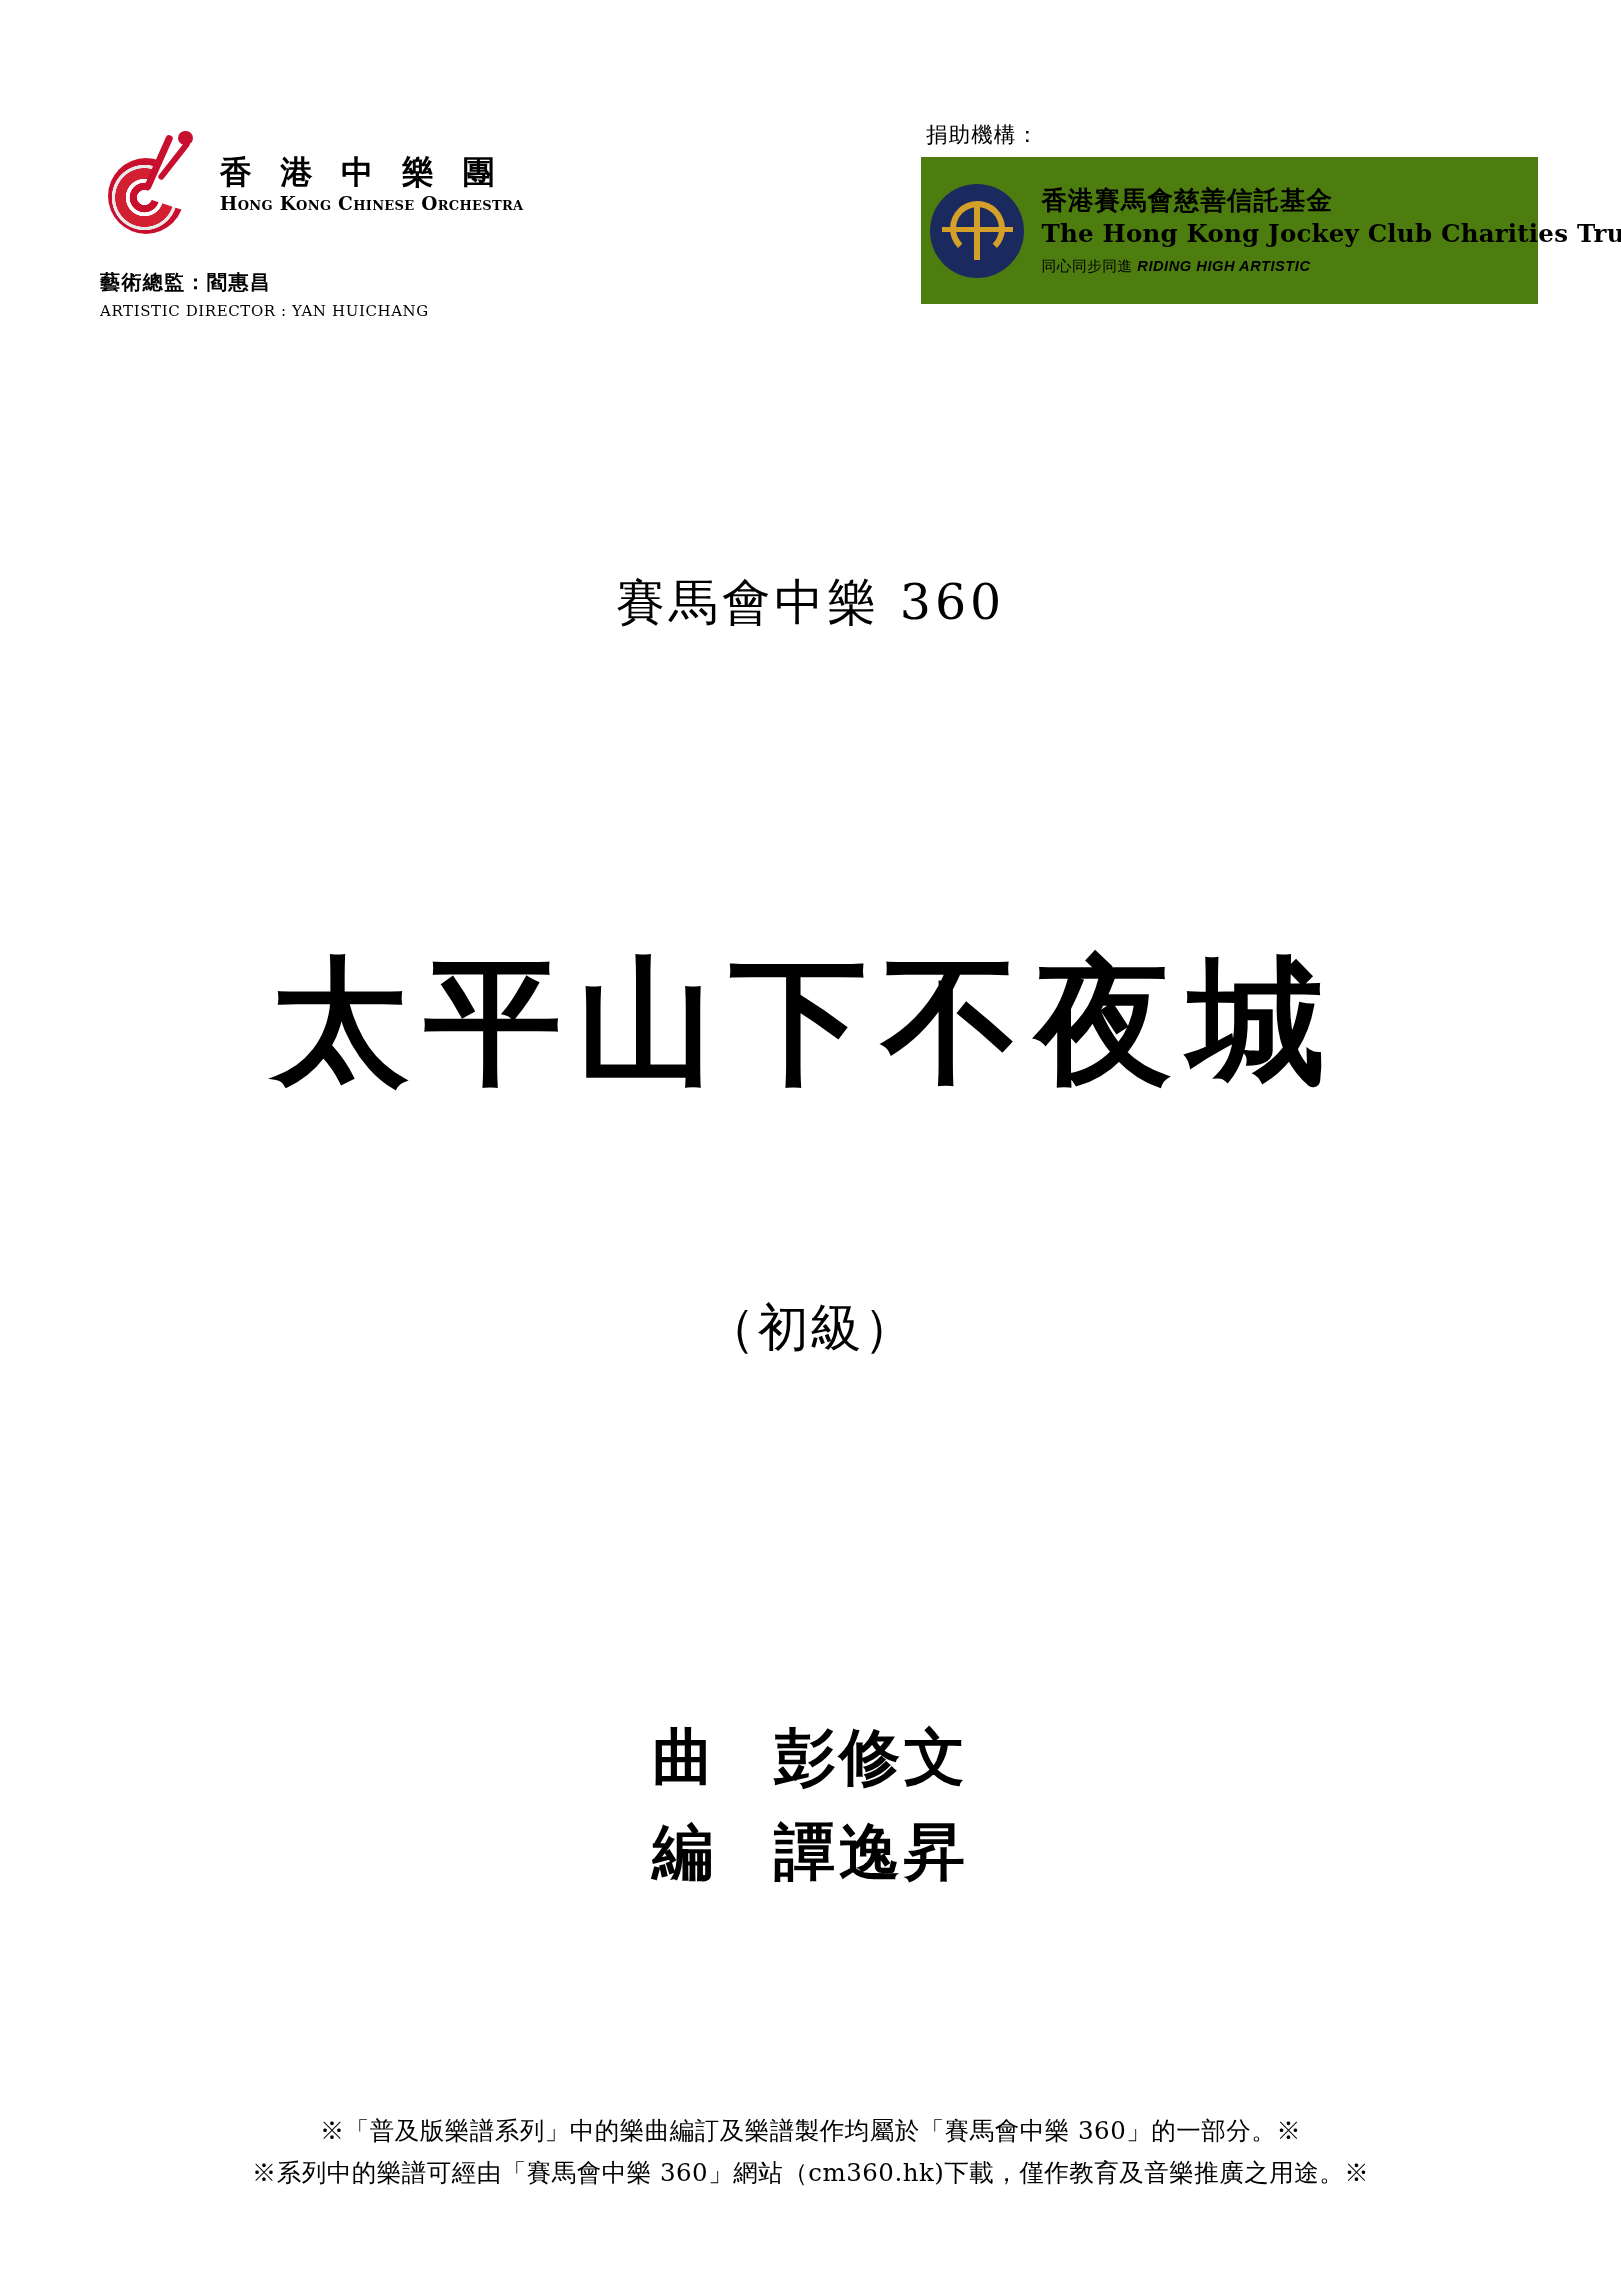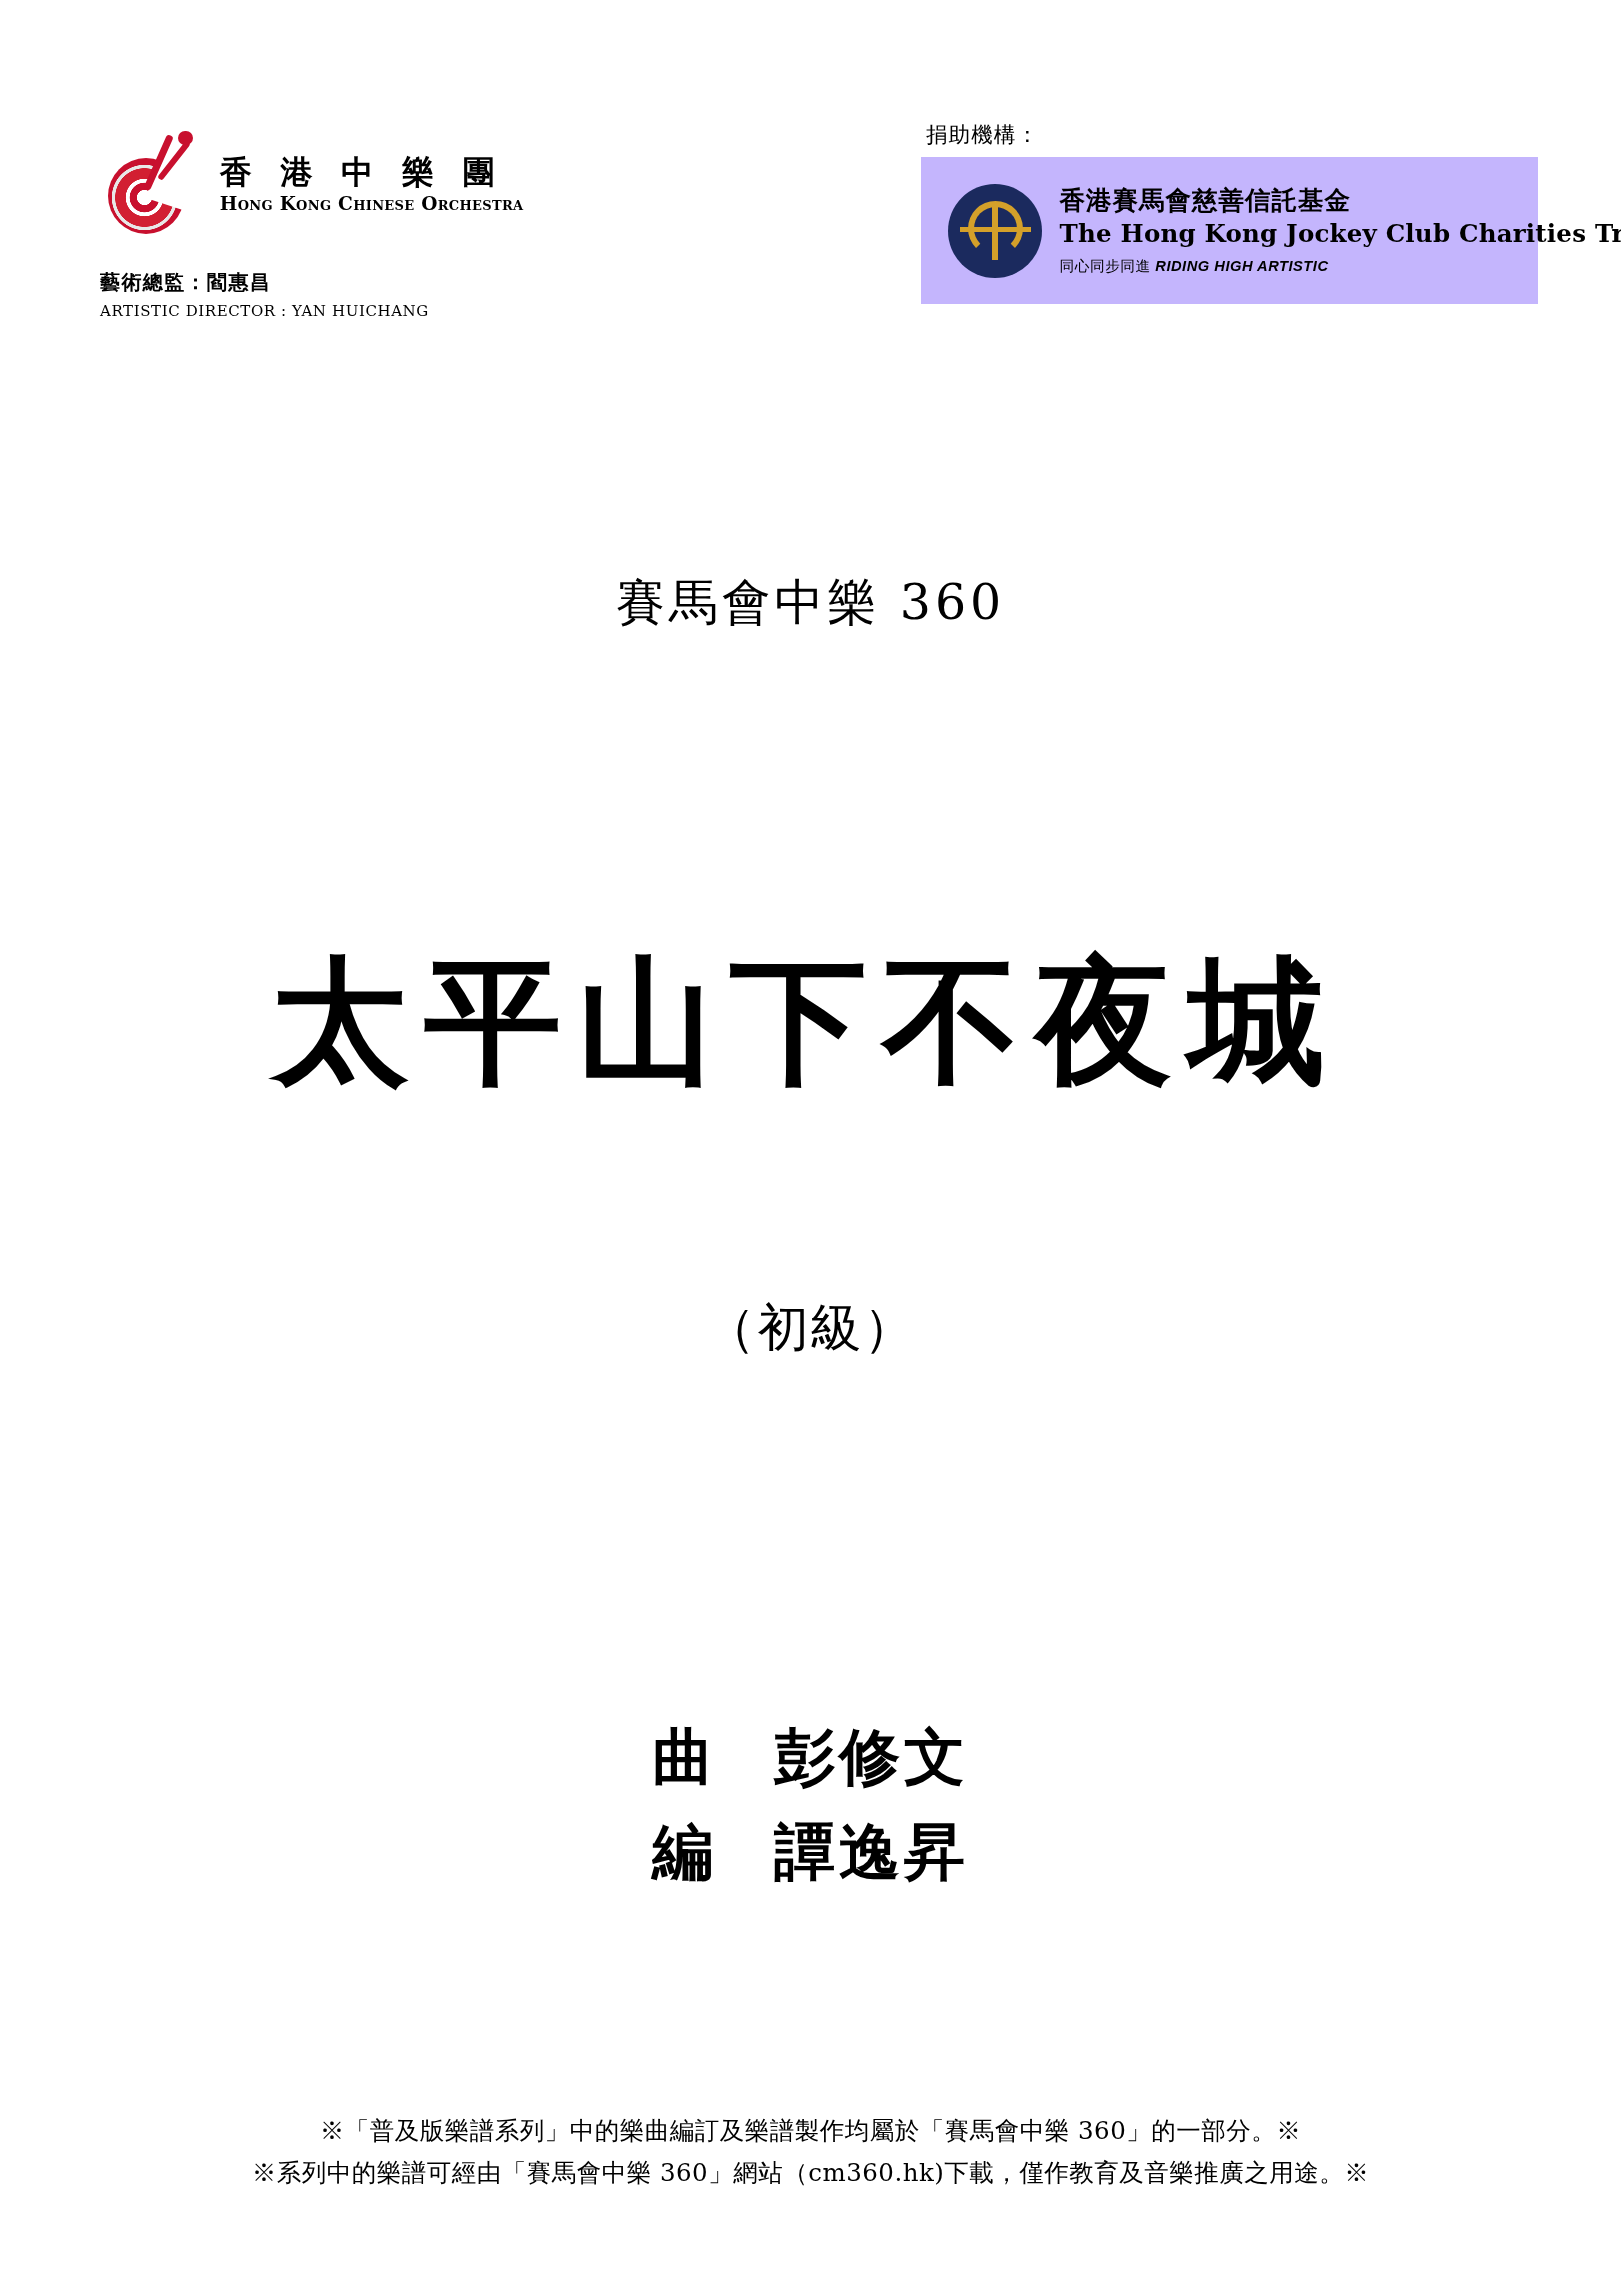--- a/index.html
+++ b/index.html
@@ -157,10 +157,10 @@
     top: 157px;
     width: 617px;
     height: 147px;
-    background: #c4b5fd;
+    background: #4d7c0f;
     display: flex;
     align-items: center;
-    padding-left: 27px;
+    padding-left: 9px;
   }
   .jc-emblem {
     position: relative;

